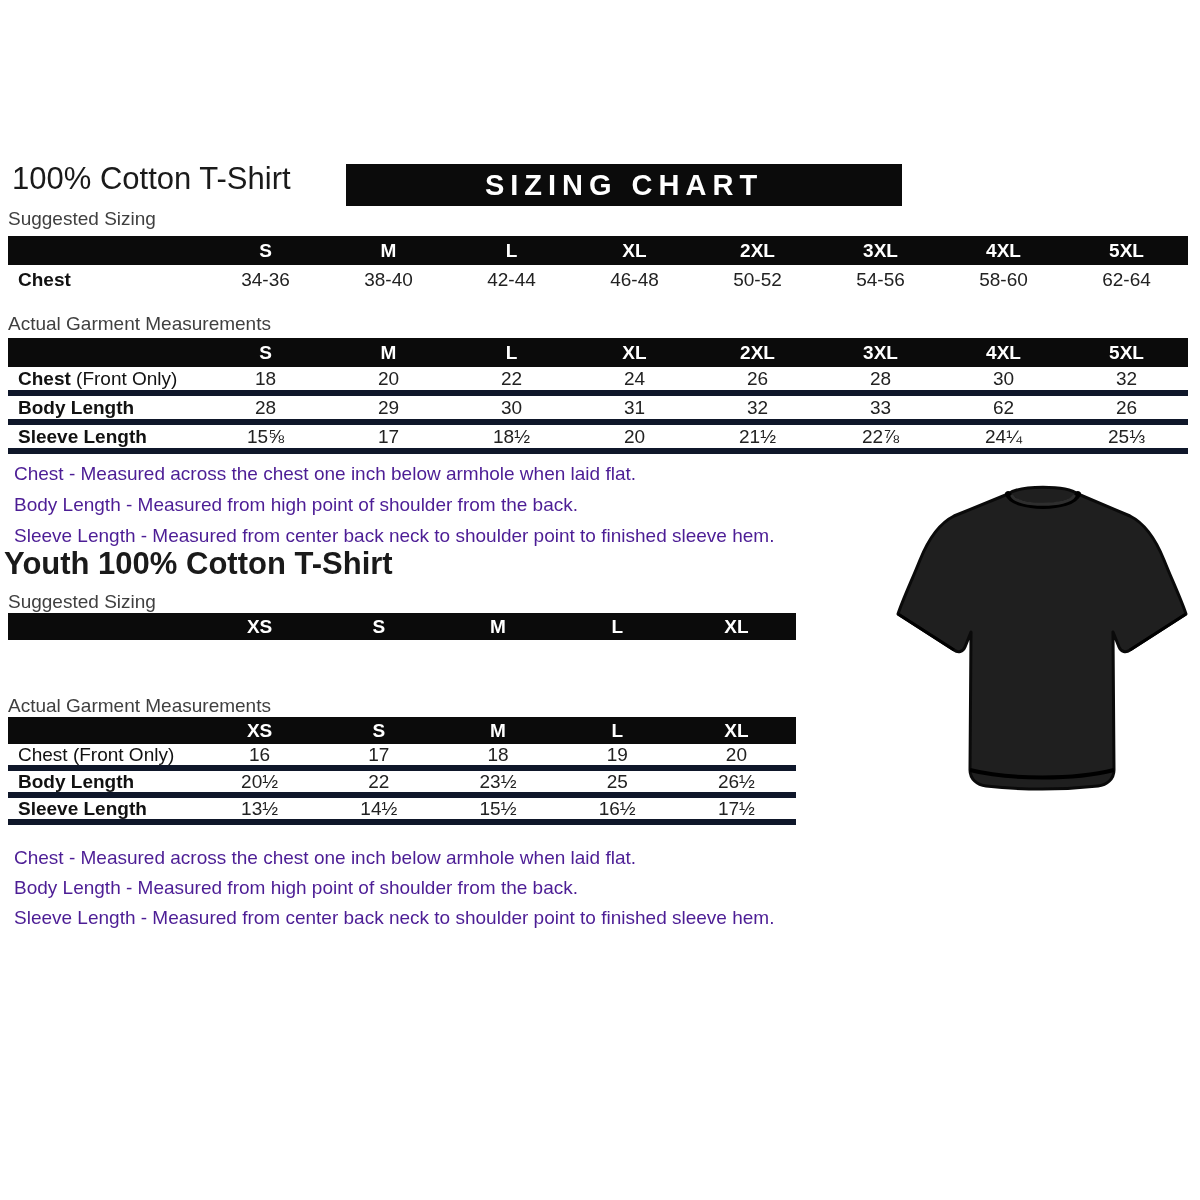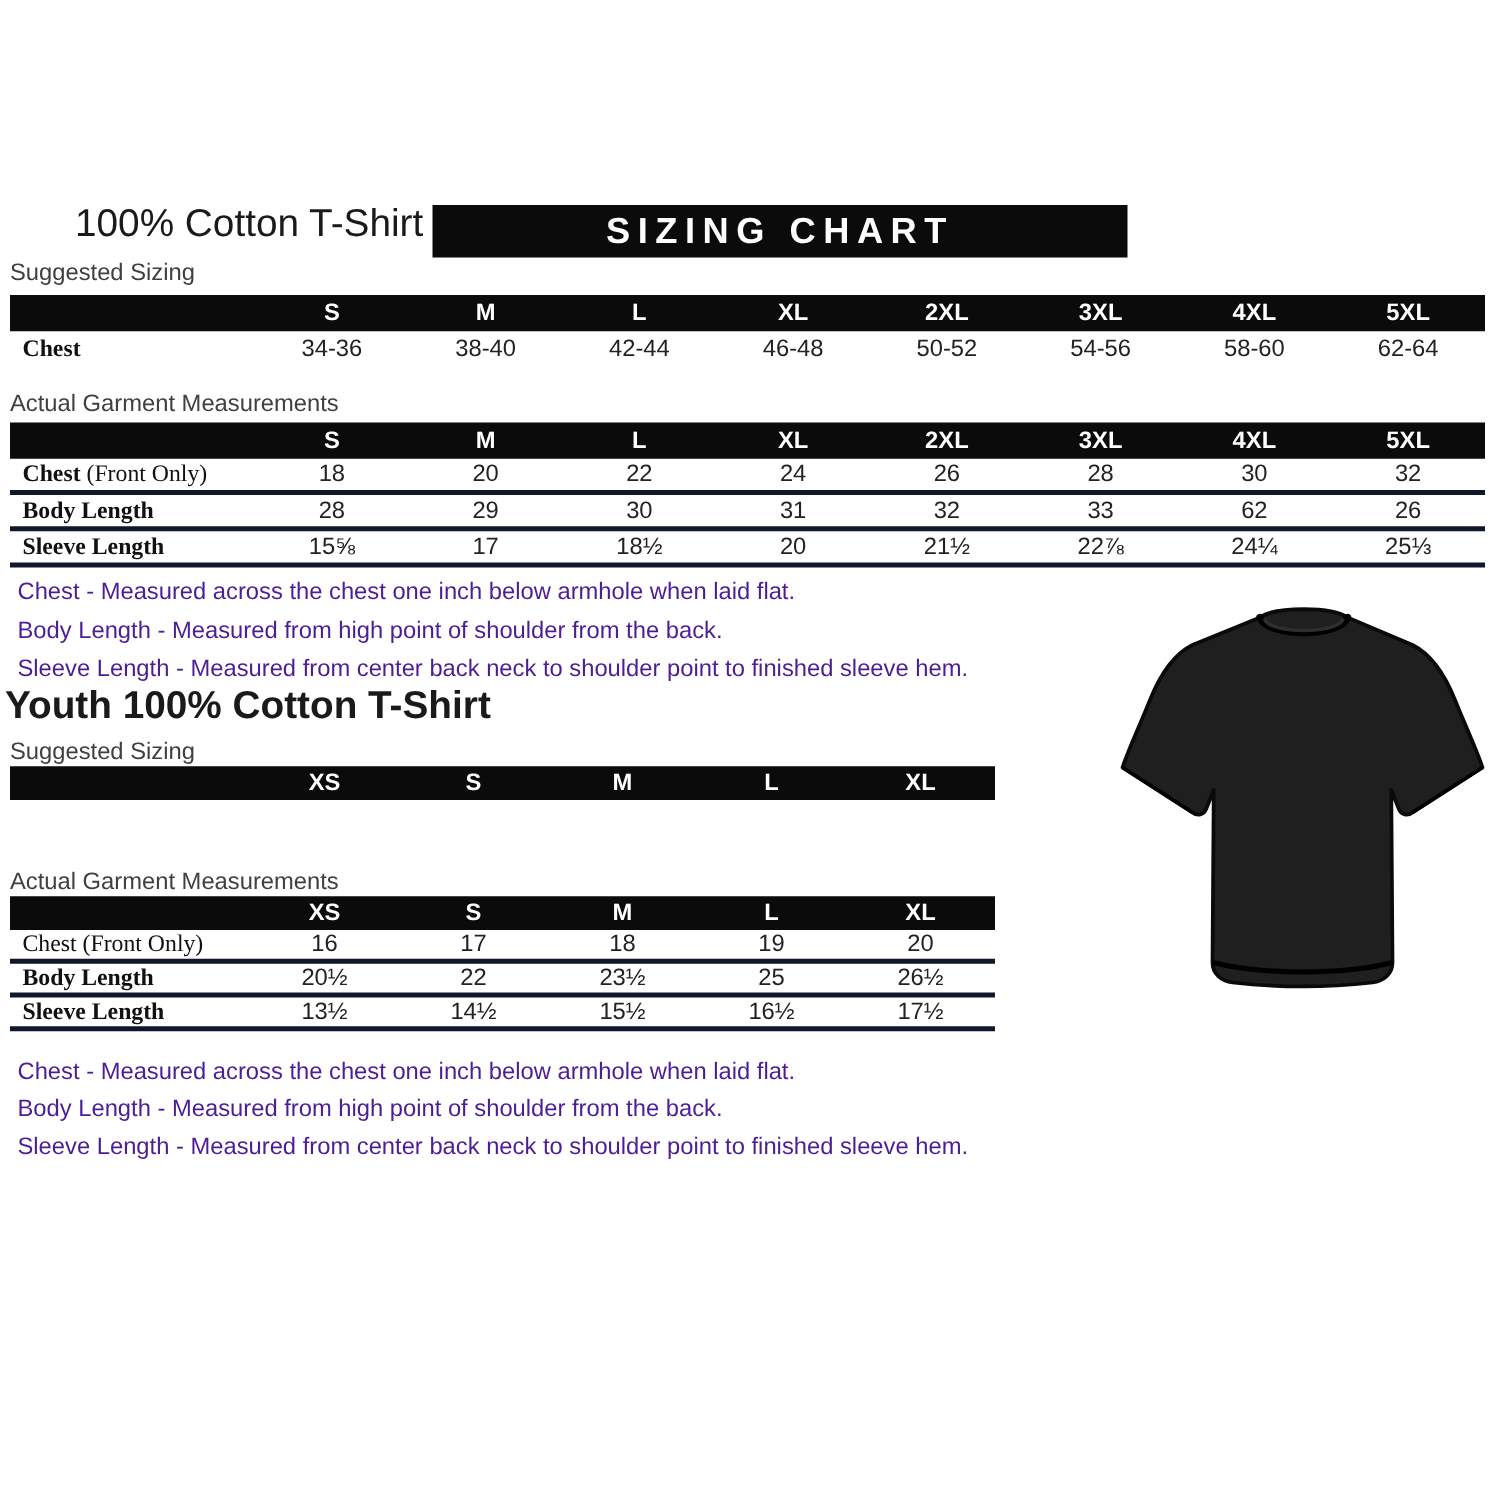--- a/index.html
+++ b/index.html
@@ -50,7 +50,7 @@
 
 <div id="canvas">
 
-  <div class="abs big-title" style="left:12px; top:161px;margin-left:48px;">100% Cotton T-Shirt</div>
+  <div class="abs big-title" style="left:12px; top:161px;">100% Cotton T-Shirt</div>
 
   <div class="abs banner">
     <span class="banner-text">SIZING CHART</span>

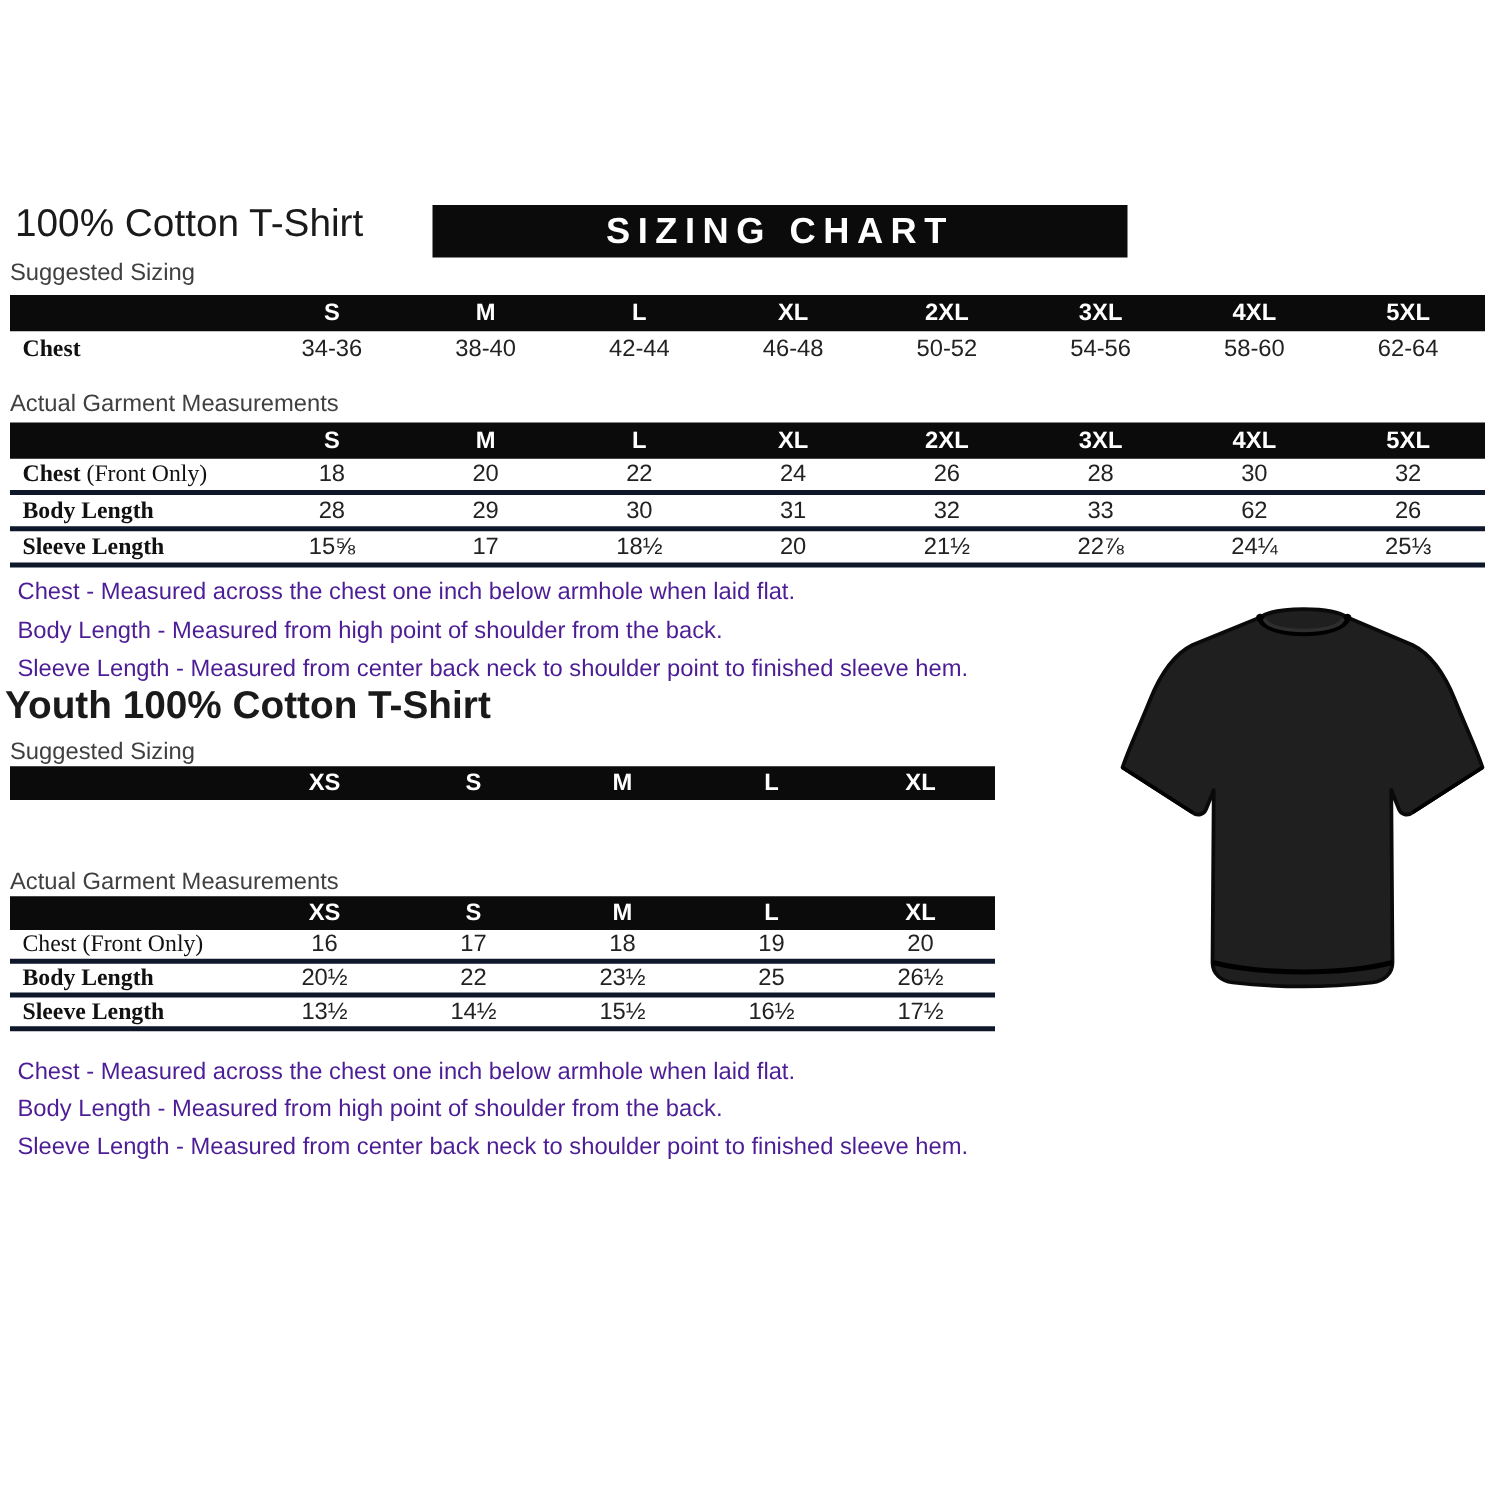--- a/index.html
+++ b/index.html
@@ -26,7 +26,7 @@
   .data-row { height:29px; font-size:19px; color:#222; }
   .bordered .data-row { border-bottom:4px solid #0f172a; }
   .cell { box-sizing:border-box; }
-  .label-cell { padding-left:10px; font-weight:700; color:#111; white-space:nowrap;font-family:Liberation Serif, serif; }
+  .label-cell { padding-left:10px; font-weight:700; color:#111; white-space:nowrap; }
   .label-cell .note { font-weight:400; }
   .label-cell.normal { font-weight:400; }
   .val-cell { flex:1; text-align:center; }

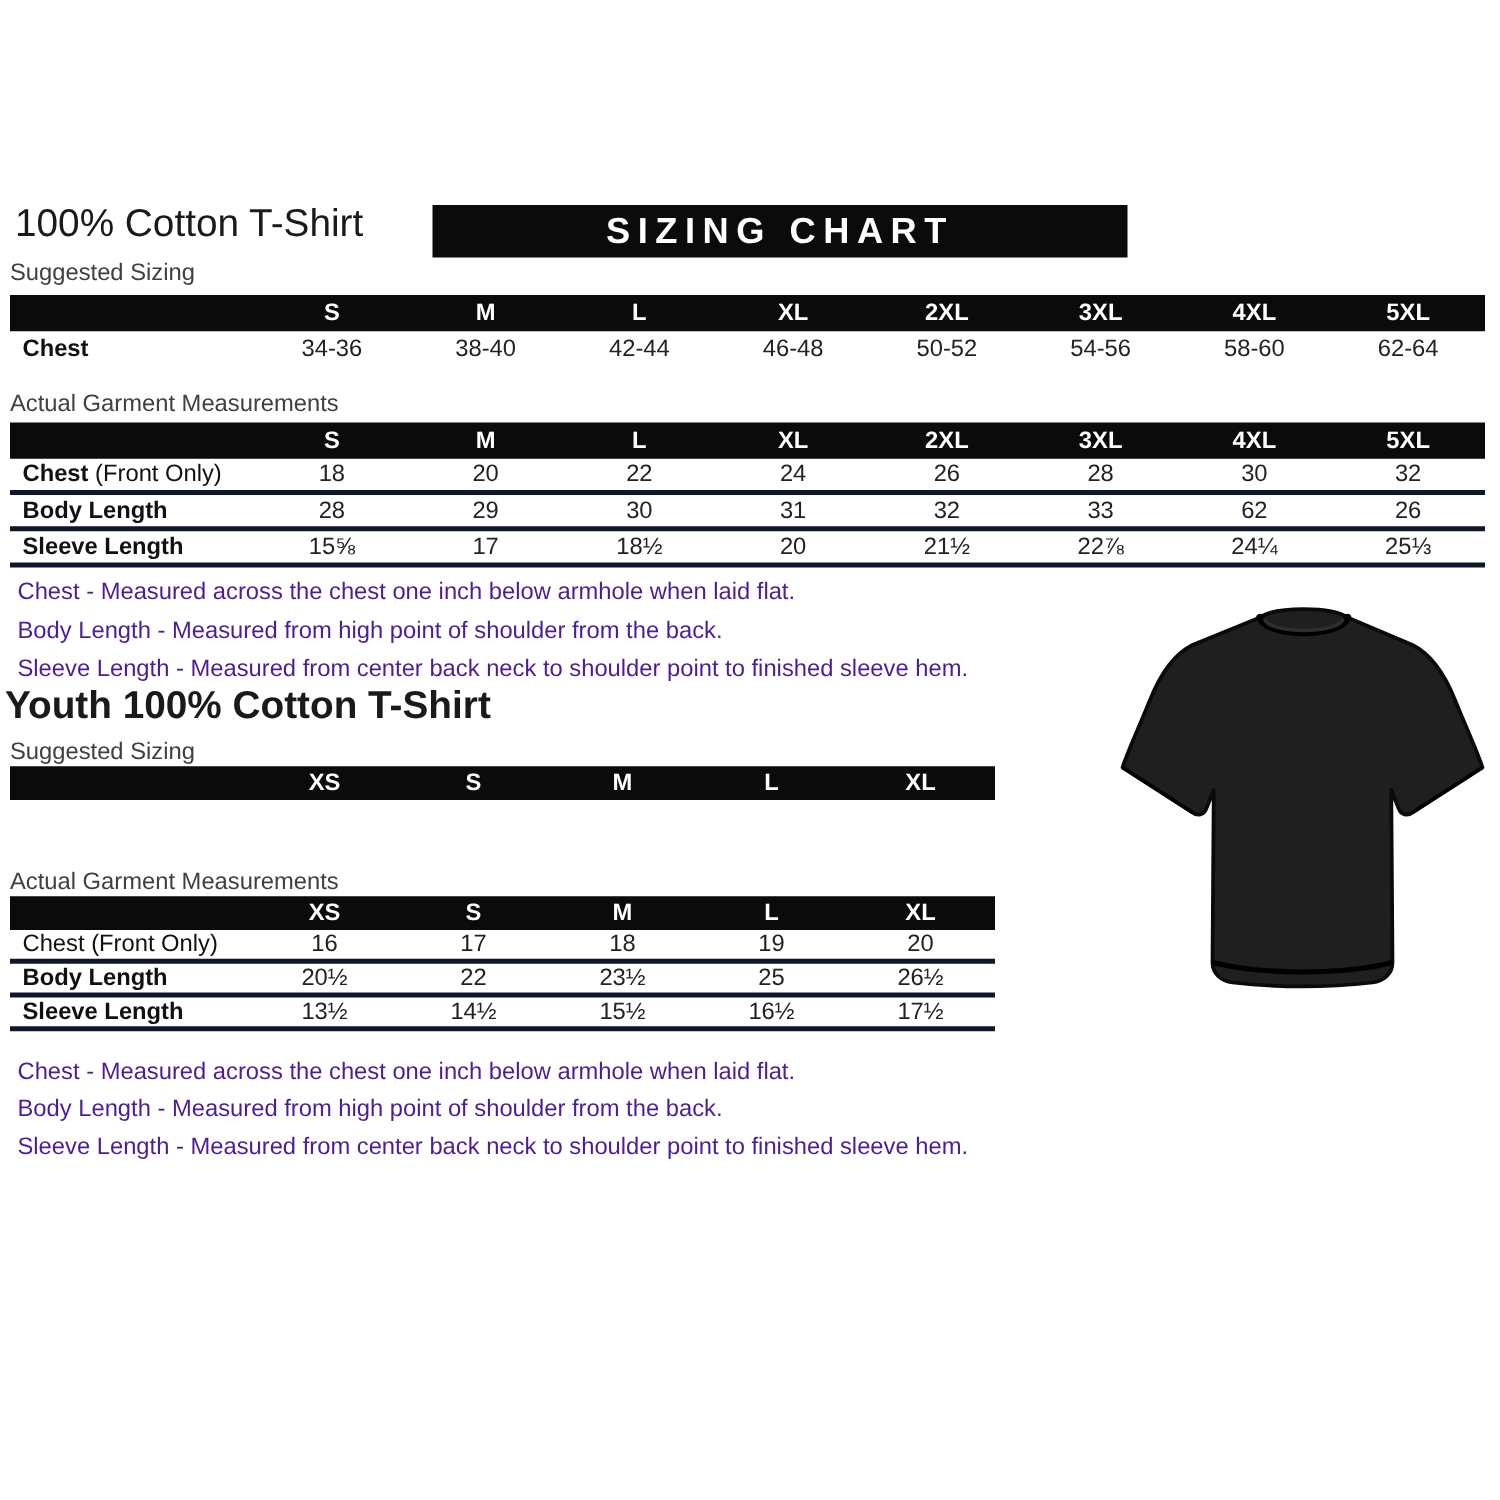--- a/index.html
+++ b/index.html
@@ -24,7 +24,7 @@
   .trow { display:flex; align-items:center; box-sizing:border-box; }
   .thead { background:#0b0b0b; color:#ffffff; font-weight:700; height:29px; font-size:19px; }
   .data-row { height:29px; font-size:19px; color:#222; }
-  .bordered .data-row { border-bottom:4px solid #0f172a; }
+  .bordered .data-row { border-bottom:6px solid #0f172a; }
   .cell { box-sizing:border-box; }
   .label-cell { padding-left:10px; font-weight:700; color:#111; white-space:nowrap; }
   .label-cell .note { font-weight:400; }

